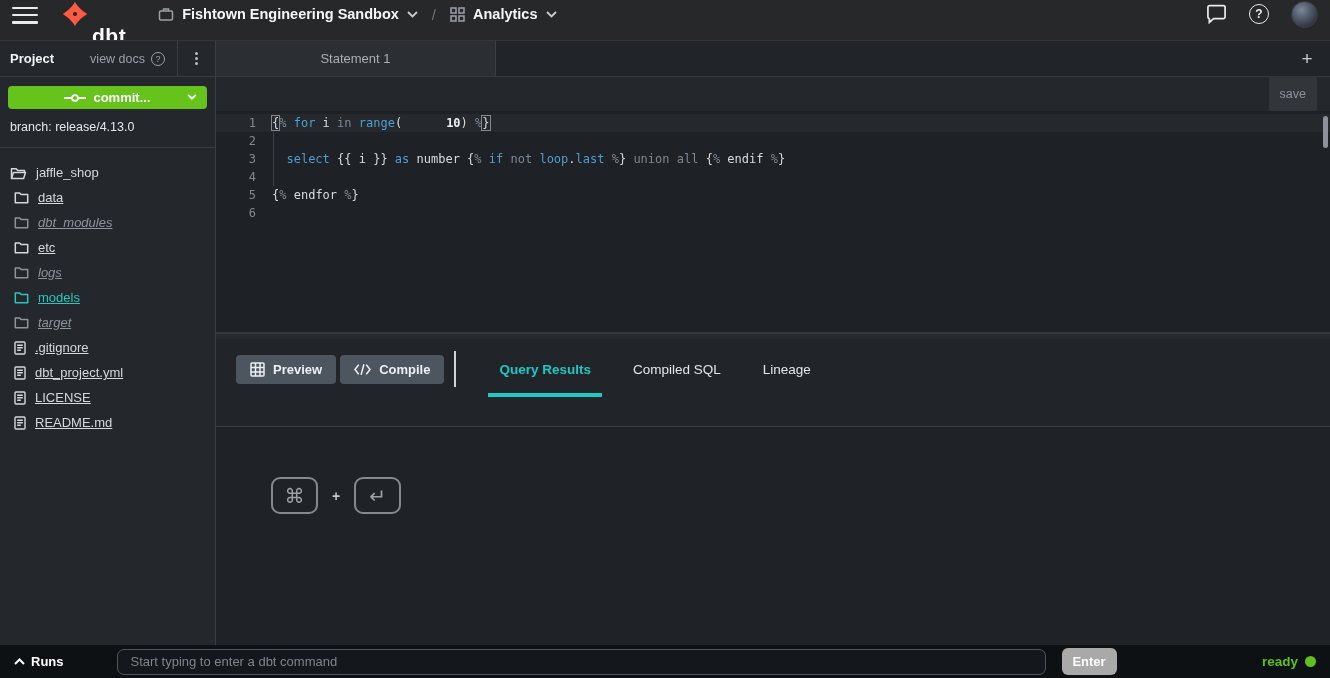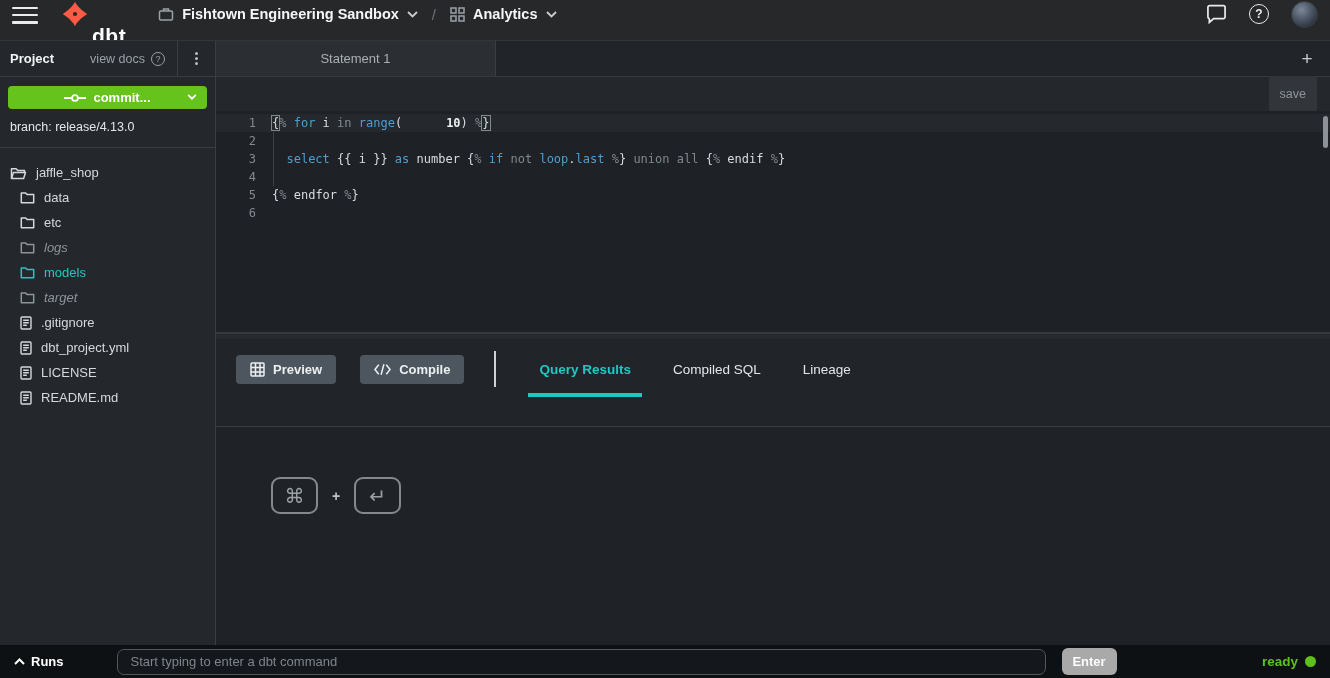--- a/index.html
+++ b/index.html
@@ -54,7 +54,7 @@
   .tree { padding-top:12px; }
   .tree-row { height:25px; display:flex; align-items:center; gap:9px; padding-left:10px;
     font-size:13px; color:#d5d9dc; cursor:pointer; }
-  .tree-row.child { padding-left:20px; }
+  .tree-row.child { padding-left:14px;text-decoration:underline; }
   .tree-row.italic { color:#8d959c; font-style:italic; }
   .tree-row.teal { color:#27c7c1; }
   .tree-ico { display:flex; align-items:center; }

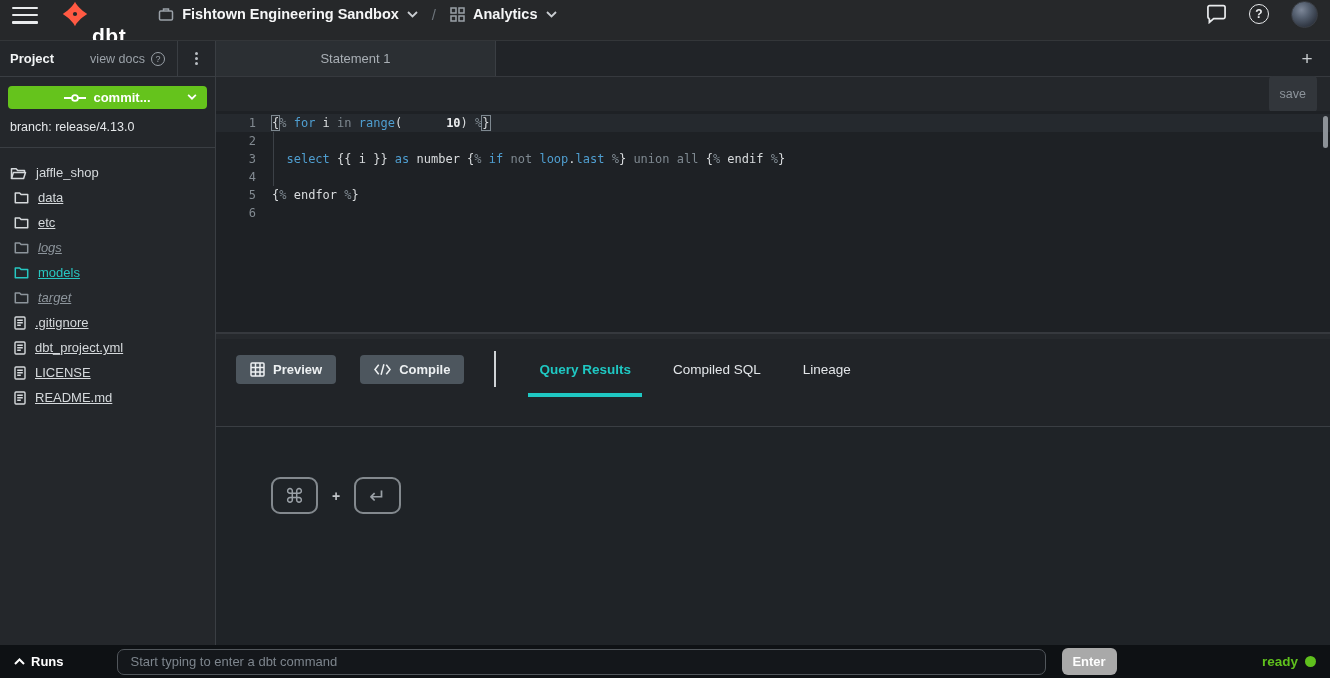--- a/index.html
+++ b/index.html
@@ -246,6 +246,14 @@
             </span>
             <span>data</span>
           </div>
+          <div class="tree-row child italic">
+            <span class="tree-ico">
+              <svg width="15" height="13" viewBox="0 0 15 13" fill="none" stroke="currentColor" stroke-width="1.5" stroke-linejoin="round">
+                <path d="M1.3 11.8V1.9h4.3l1.5 1.7h6.6v8.2z"></path>
+              </svg>
+            </span>
+            <span>dbt_modules</span>
+          </div>
           <div class="tree-row child">
             <span class="tree-ico">
               <svg width="15" height="13" viewBox="0 0 15 13" fill="none" stroke="currentColor" stroke-width="1.5" stroke-linejoin="round">

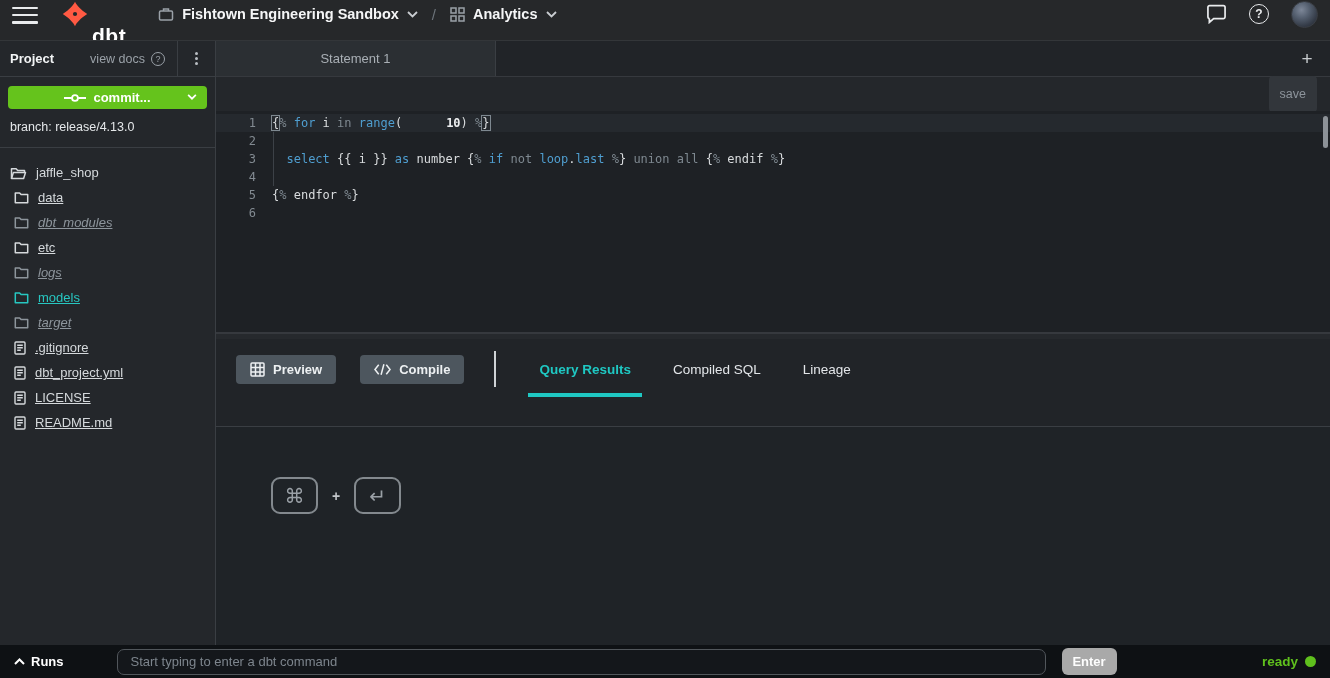--- a/index.html
+++ b/index.html
@@ -95,7 +95,7 @@
   .panel-row { display:flex; align-items:center; }
   .action-btn { background:#4d565e; color:#edf0f2; border:none; border-radius:4px;
     height:29px; padding:0 14px; display:flex; align-items:center; gap:8px;
-    font-size:13px; font-weight:bold; cursor:pointer; margin-right:24px;
+    font-size:13px; font-weight:bold; cursor:pointer; margin-right:4px;
     font-family:"Liberation Sans", sans-serif;}
   .vdivider { width:2px; height:36px; background:#cfd3d6; margin:0 22px 0 6px; }
   .panel-tab { position:relative; height:38px; display:flex; align-items:center;

